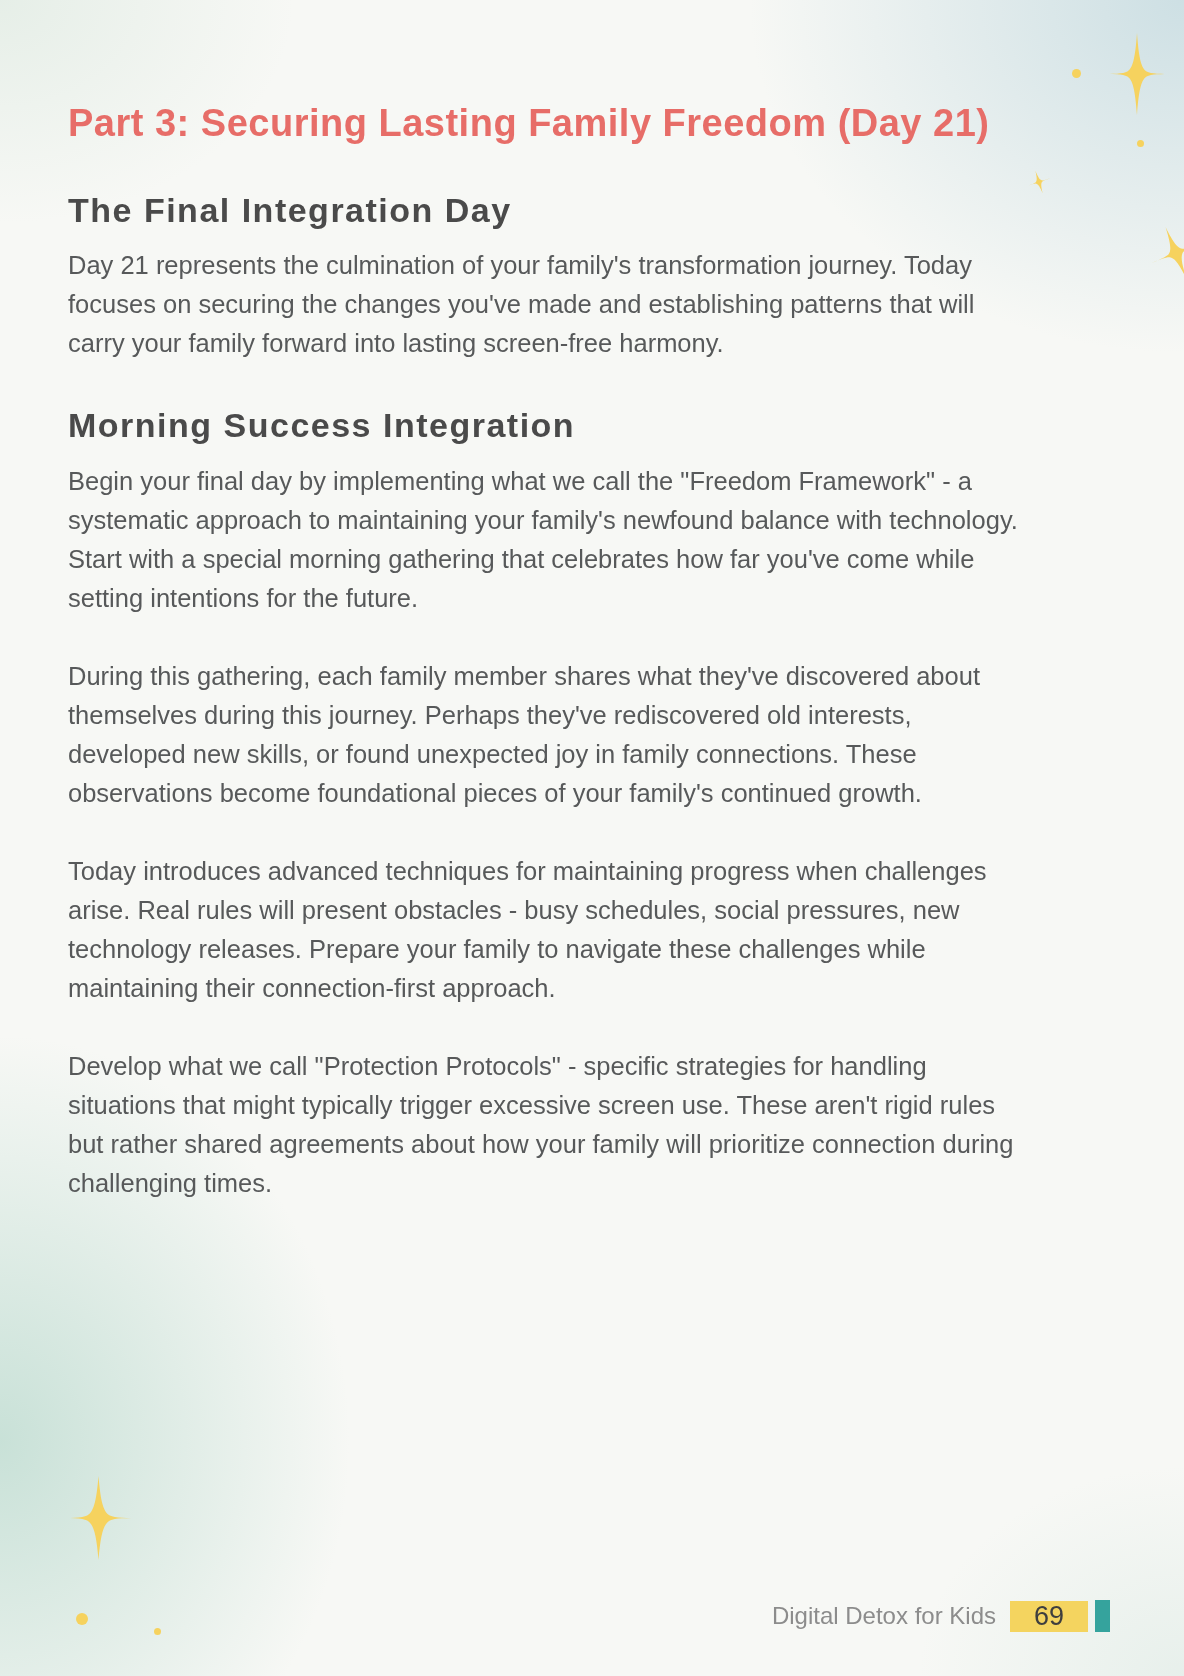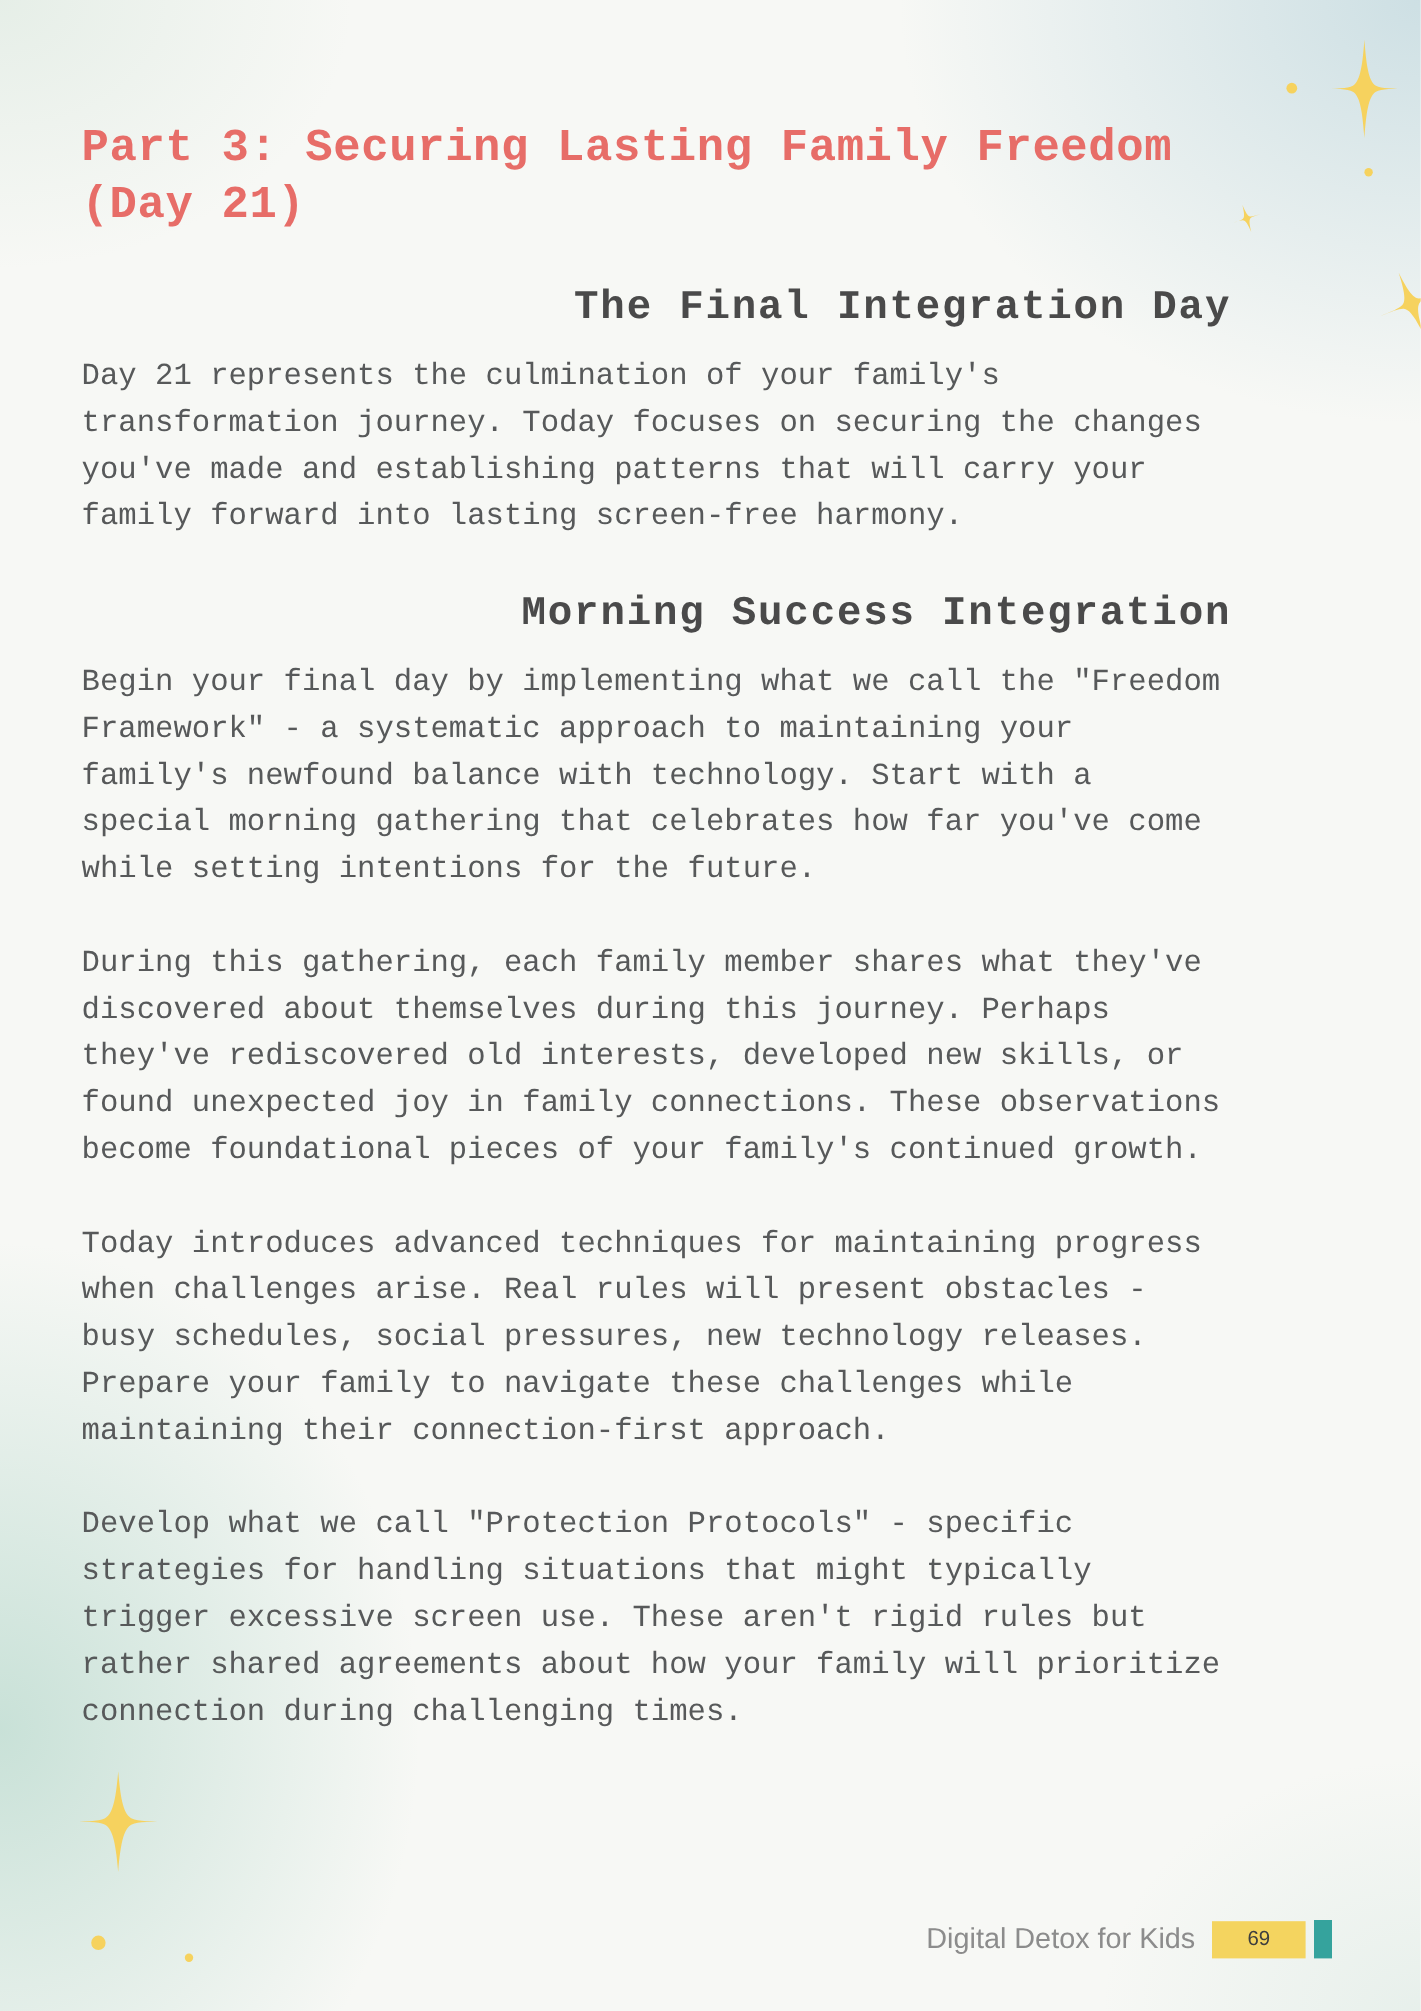--- a/index.html
+++ b/index.html
@@ -22,7 +22,6 @@
     left: 68px;
     top: 0;
     width: 958px;
-    font-family: Liberation Mono, monospace;
   }
   .part-title {
     margin: 100px 0 0 0;

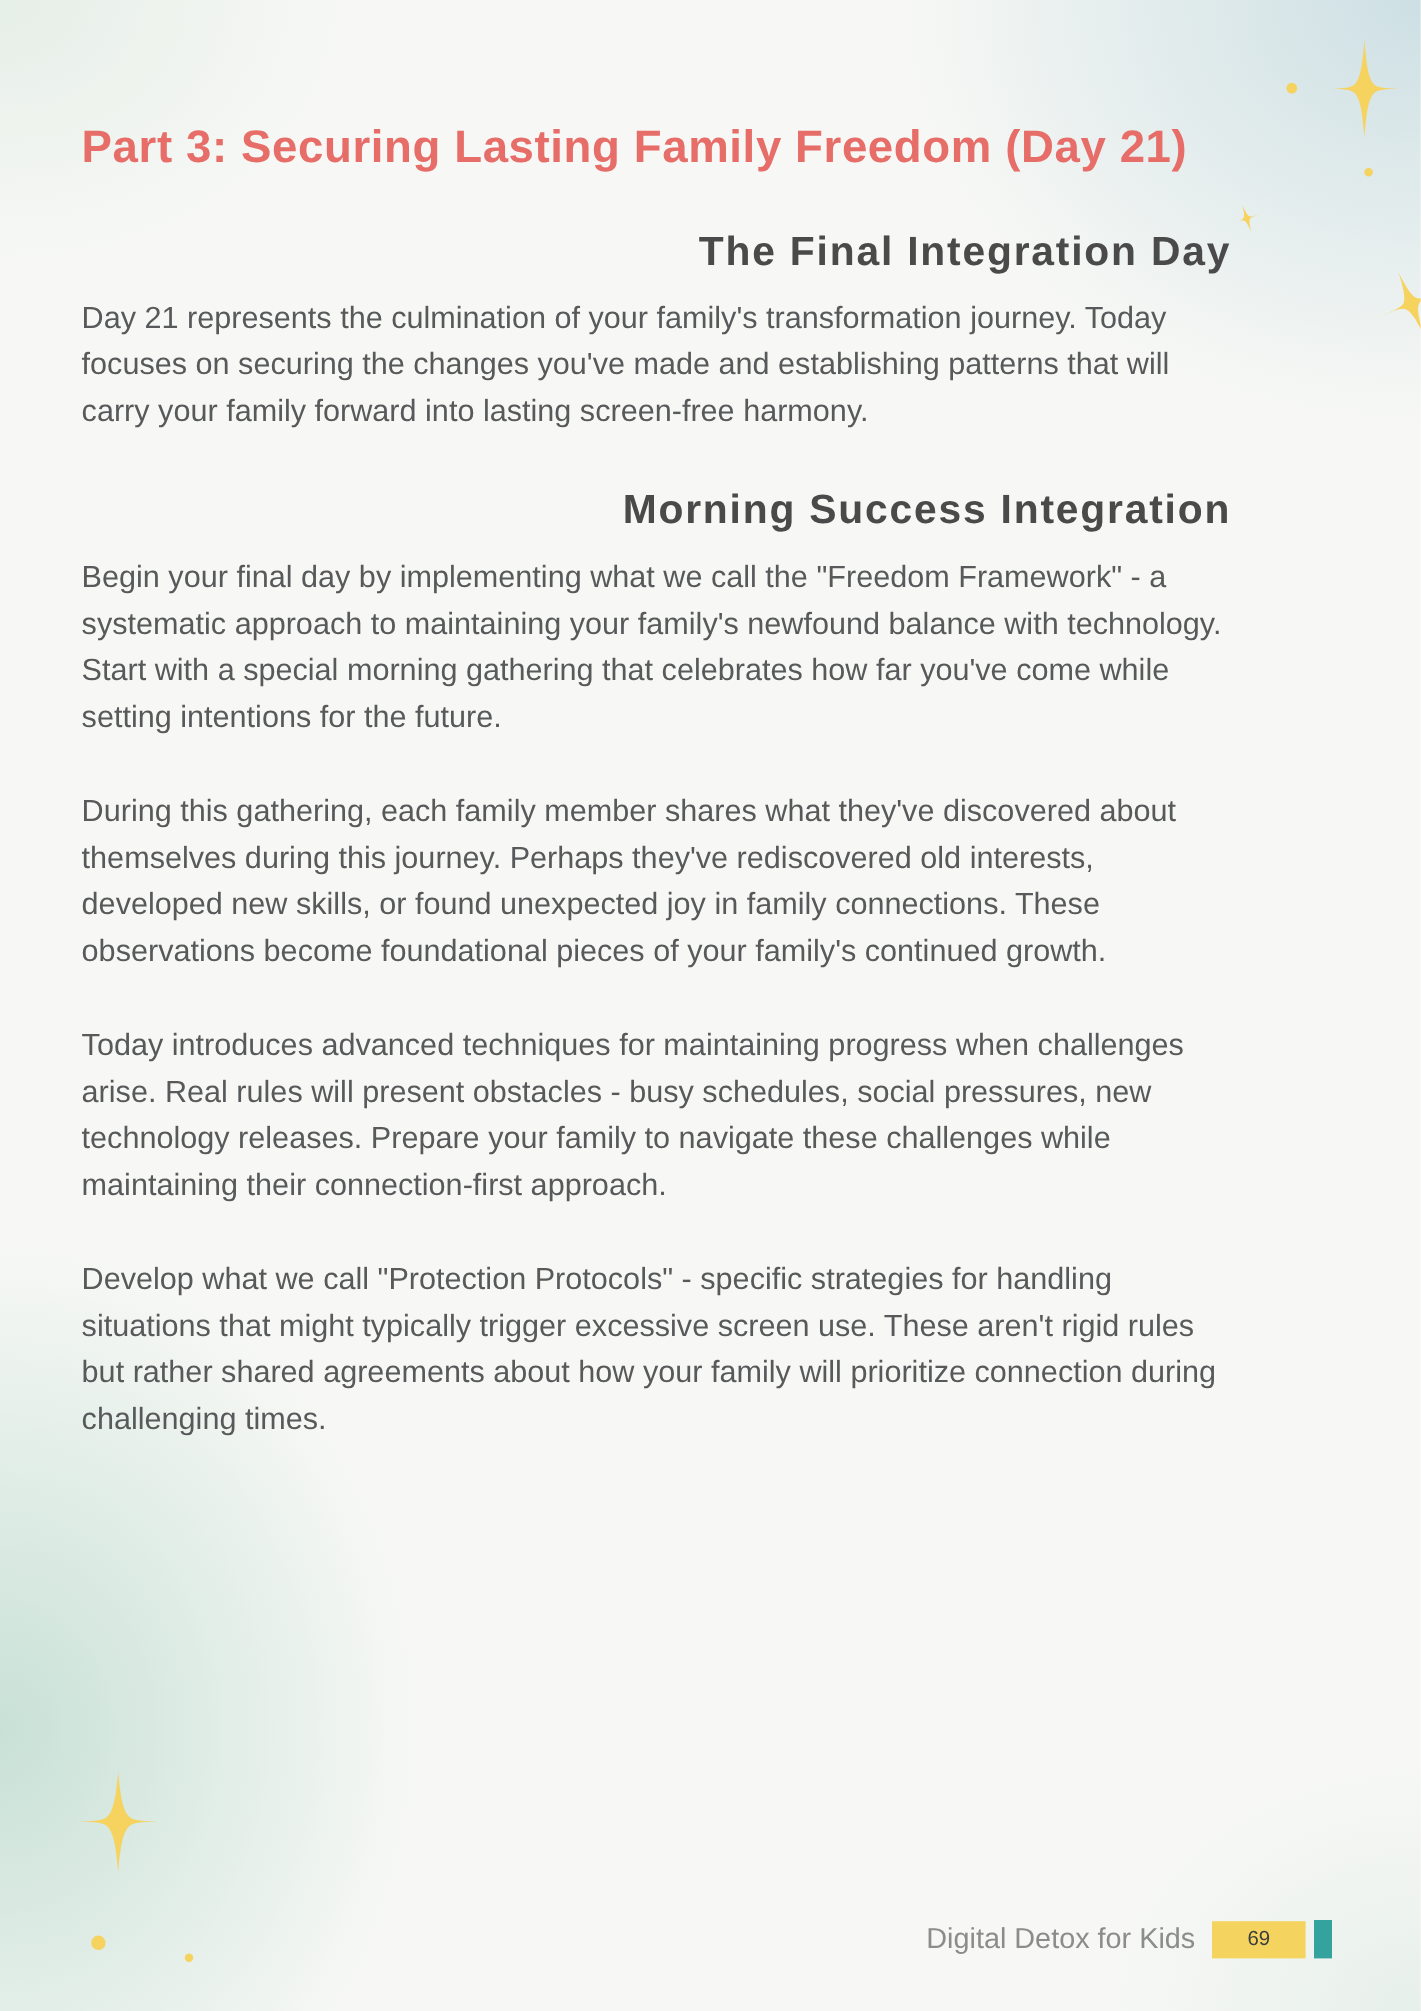--- a/index.html
+++ b/index.html
@@ -38,7 +38,6 @@
     font-weight: bold;
     letter-spacing: 1.5px;
     color: #4a4a4a;
-    text-align: right;
   }
   .doc p {
     margin: 16px 0 39px 0;

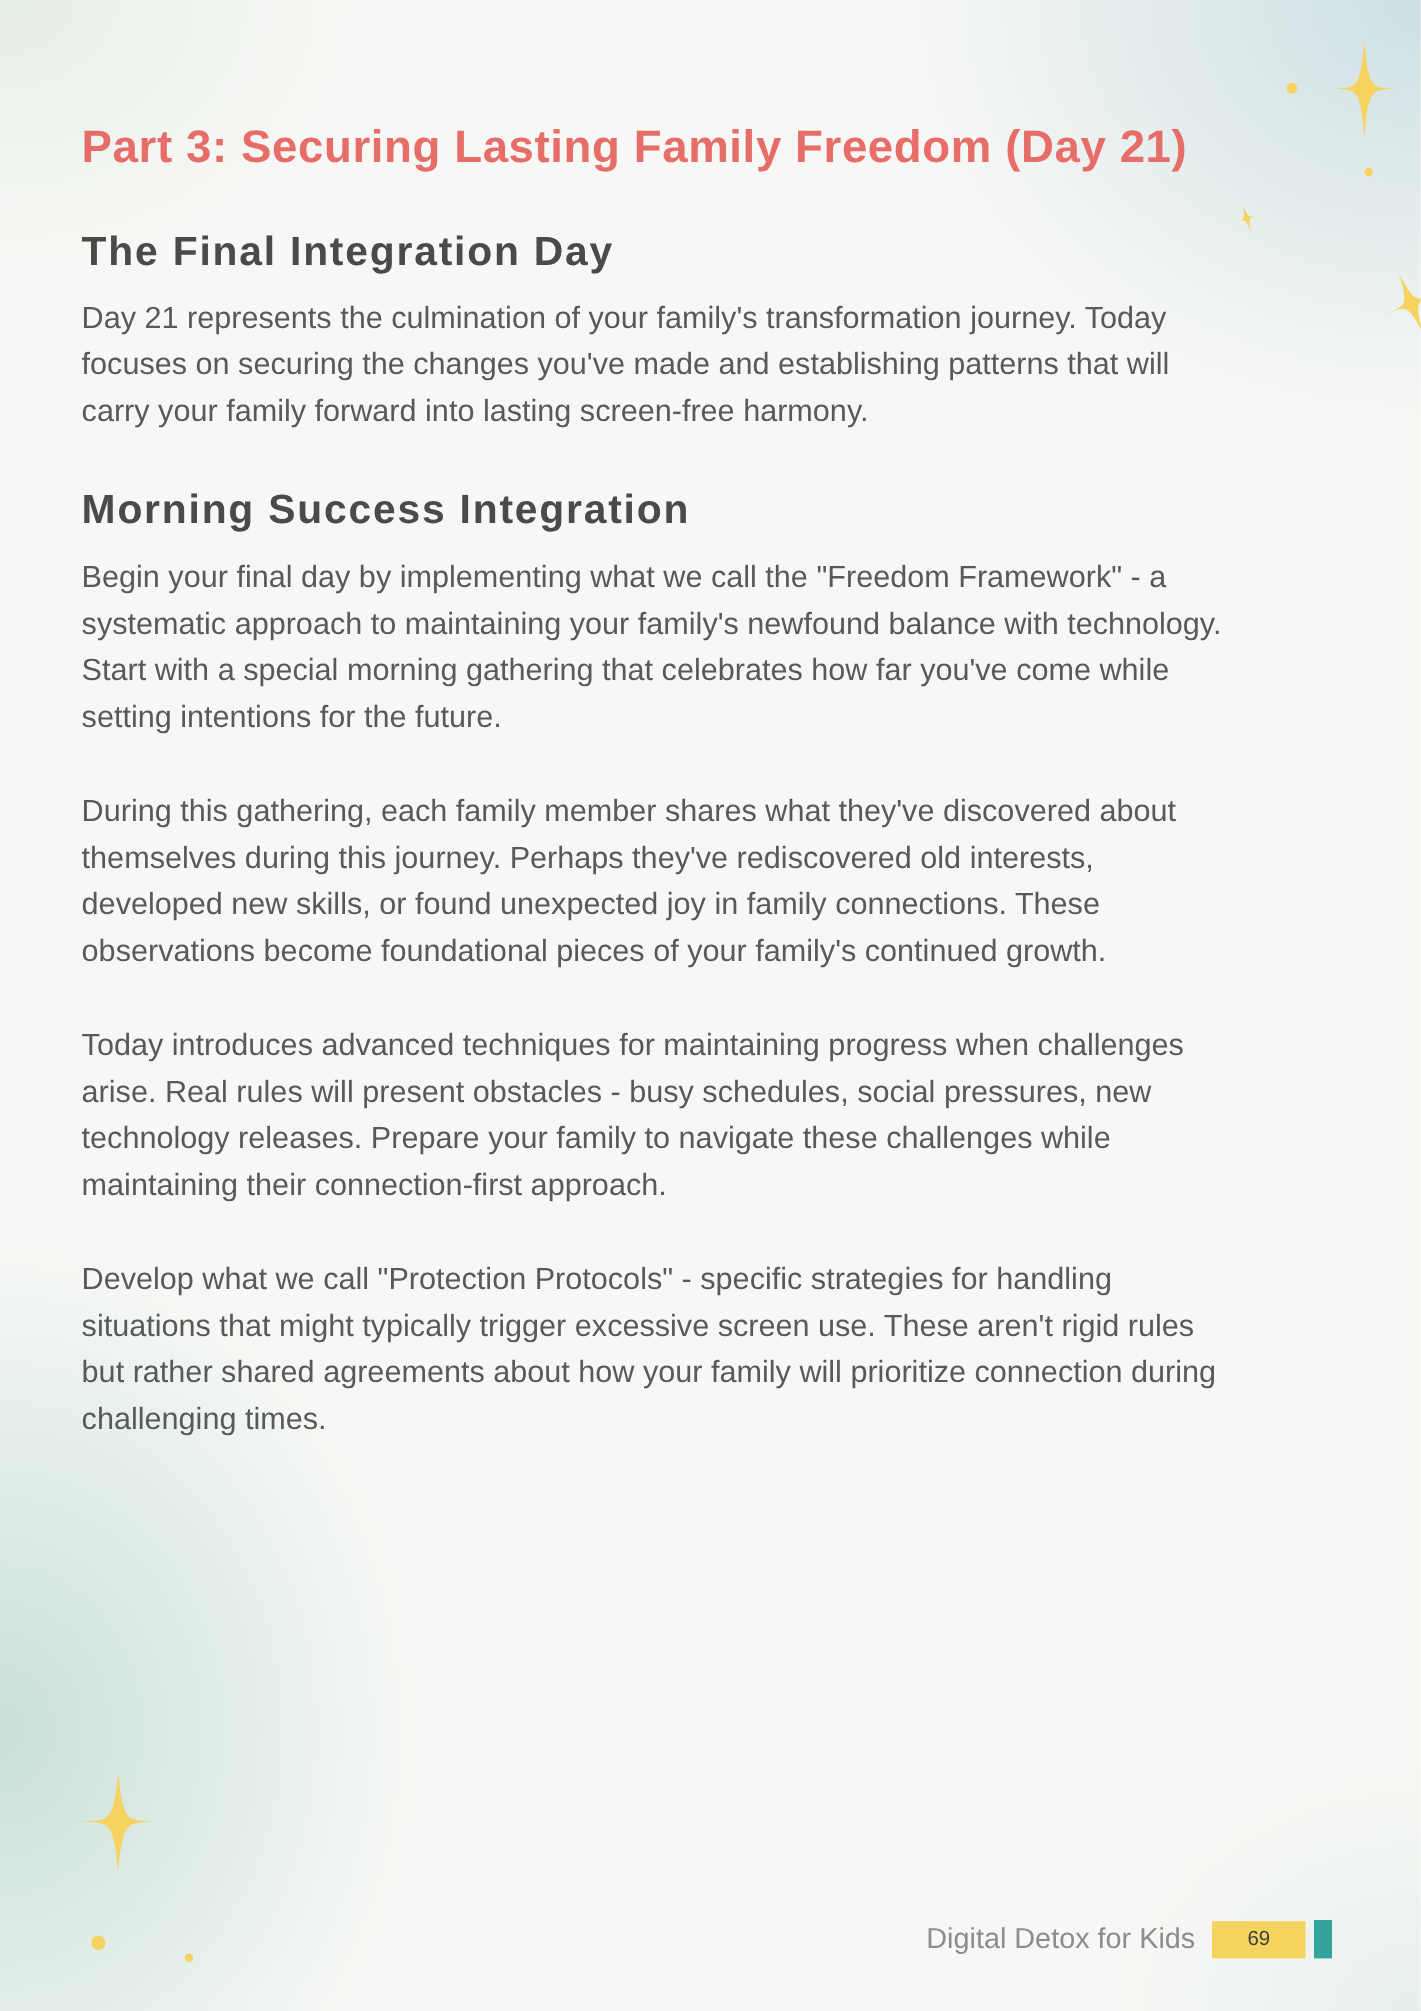--- a/index.html
+++ b/index.html
@@ -64,7 +64,7 @@
     height: 31px;
     background: #f4d45f;
     color: #3e3e3e;
-    font-size: 17px;
+    font-size: 27px;
     display: flex;
     align-items: center;
     justify-content: center;

